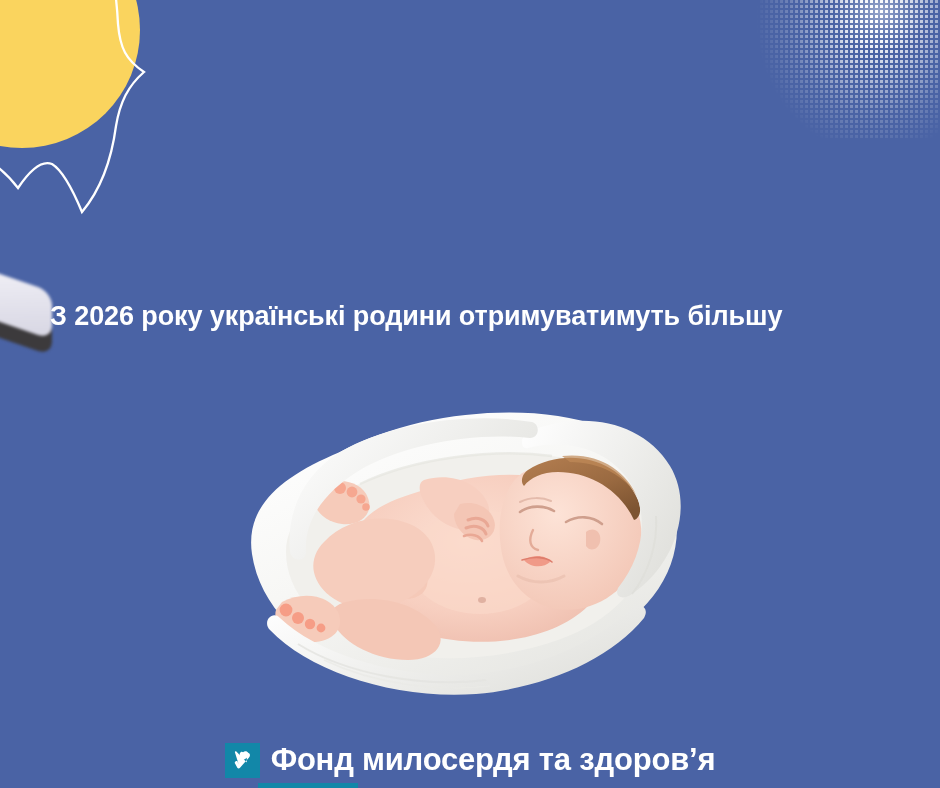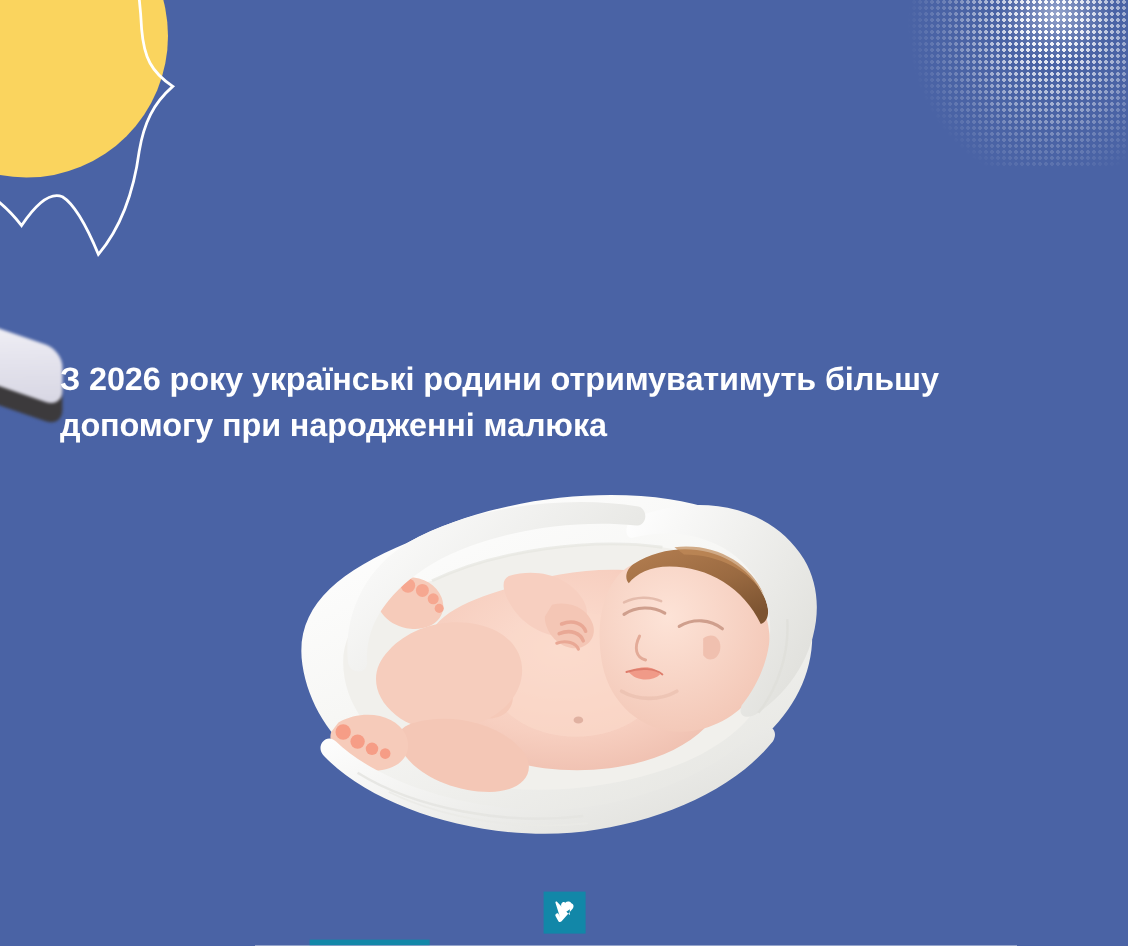--- a/index.html
+++ b/index.html
@@ -177,7 +177,6 @@
 
   <div class="headline">
     <span class="line">З 2026 року українські родини отримуватимуть більшу</span>
-    <span class="line">допомогу при народженні малюка</span>
   </div>
 
   <div class="baby-photo">

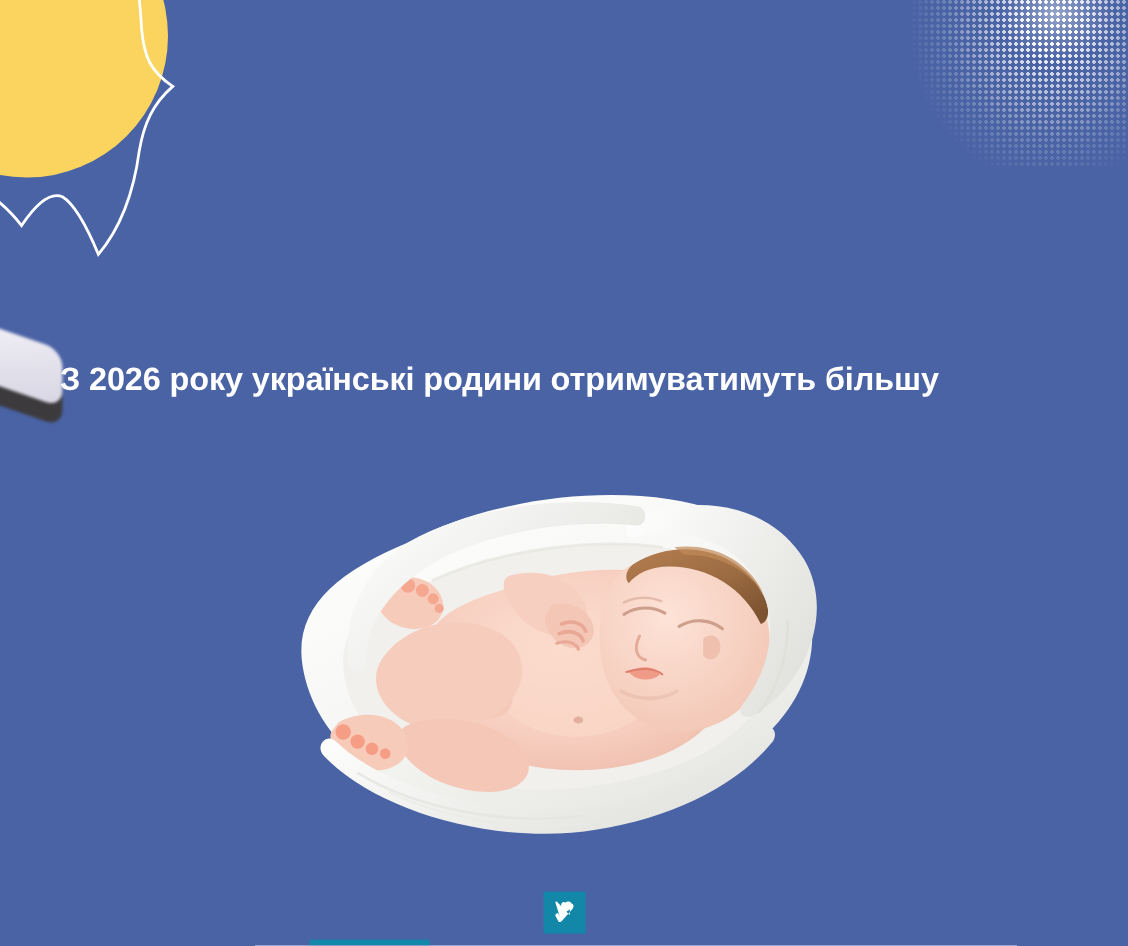--- a/index.html
+++ b/index.html
@@ -344,6 +344,7 @@
                  C 11.2 2.6, 12.1 2.8, 12.6 3.4 Z" fill="#ffffff"></path>
       </svg>
     </div>
+    <div class="brand-name">Фонд милосердя та здоров’я</div>
   </div>
   <div class="brand-underline"></div>
 

